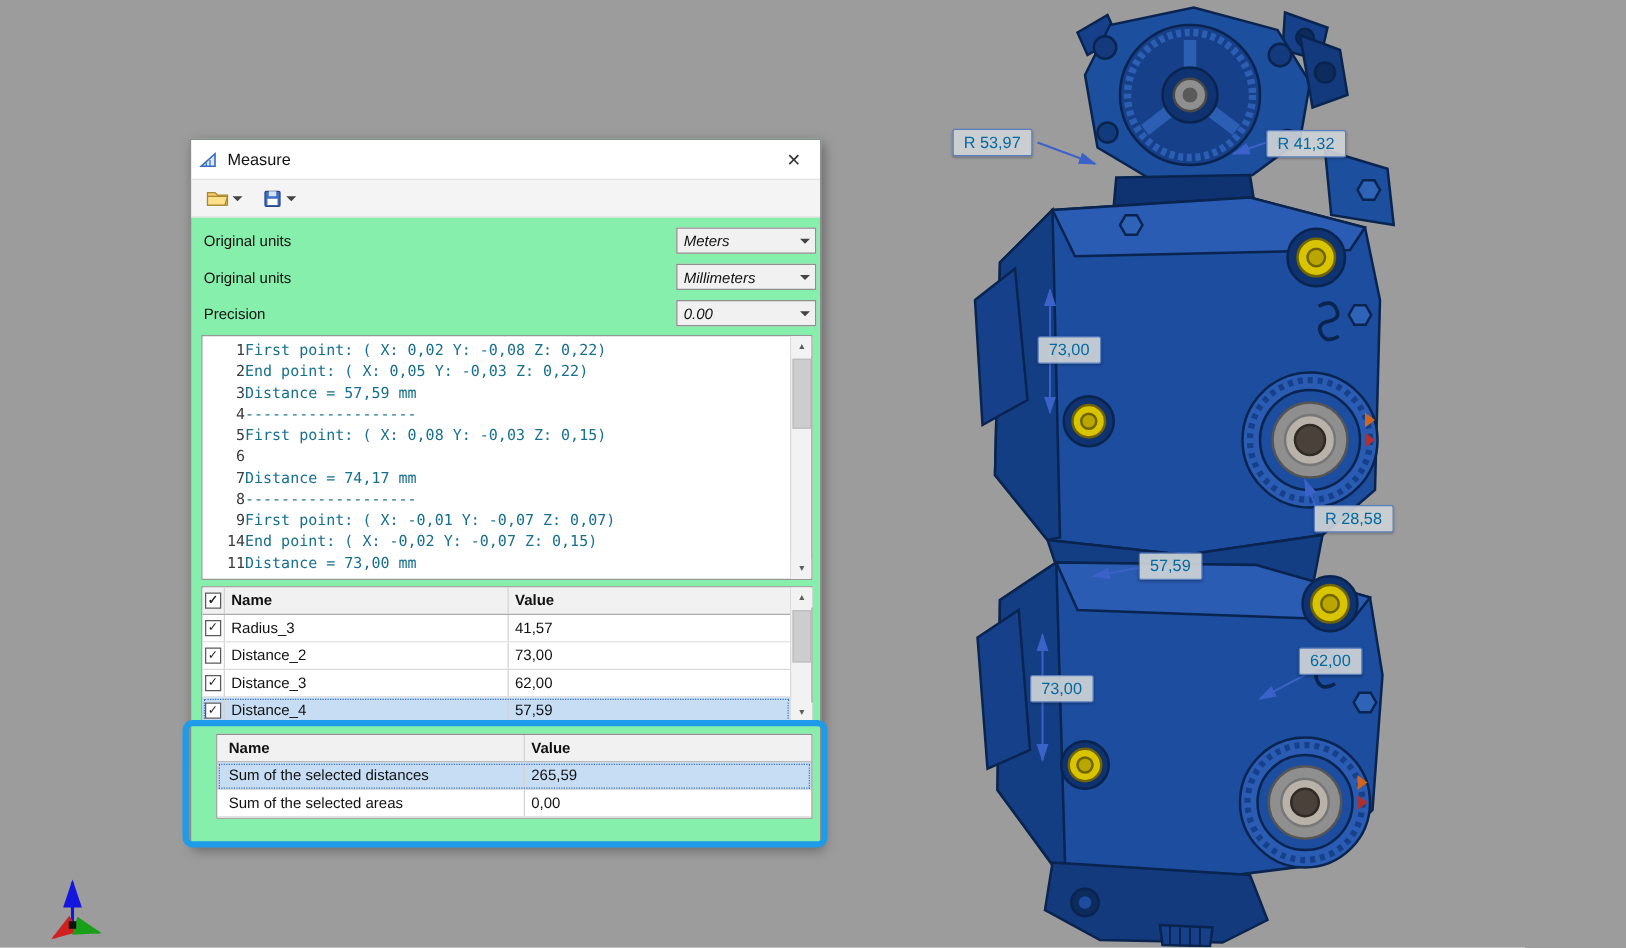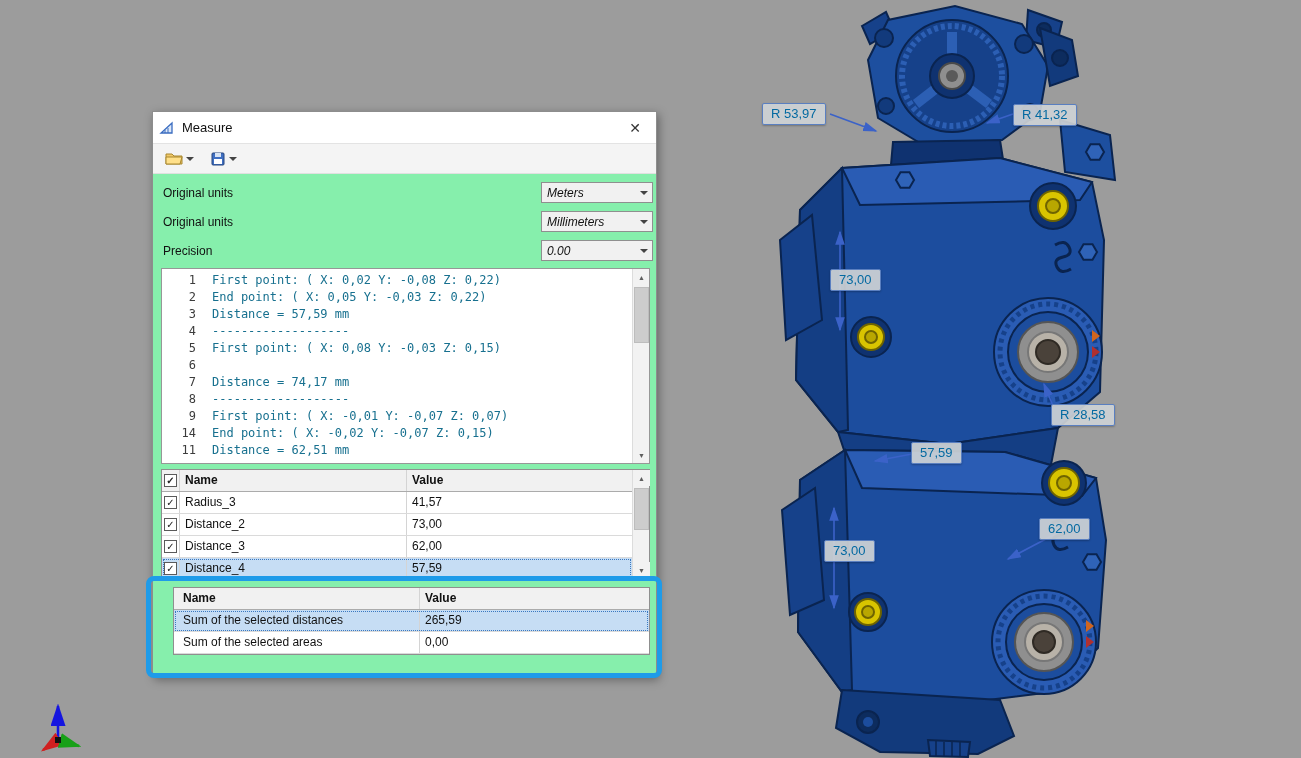--- a/index.html
+++ b/index.html
@@ -50,7 +50,7 @@
   .logline { display:flex; height:17px; line-height:17px;
     font-family:"DejaVu Sans Mono", monospace; font-size:12px; }
   .lnum { width:34px; text-align:right; color:#3c3c3c; flex:0 0 34px; }
-  .ltxt { margin-left:16px; color:#17708f; white-space:pre; }
+  .ltxt { margin-left:0; color:#17708f; white-space:pre; }
 
   .vscroll { position:absolute; right:0; top:0; width:17px; height:100%; background:#f2f2f2; border-left:1px solid #dcdcdc; }
   .sb-arrow { position:absolute; left:0; width:17px; height:16px; font-size:7px; color:#5e5e5e;

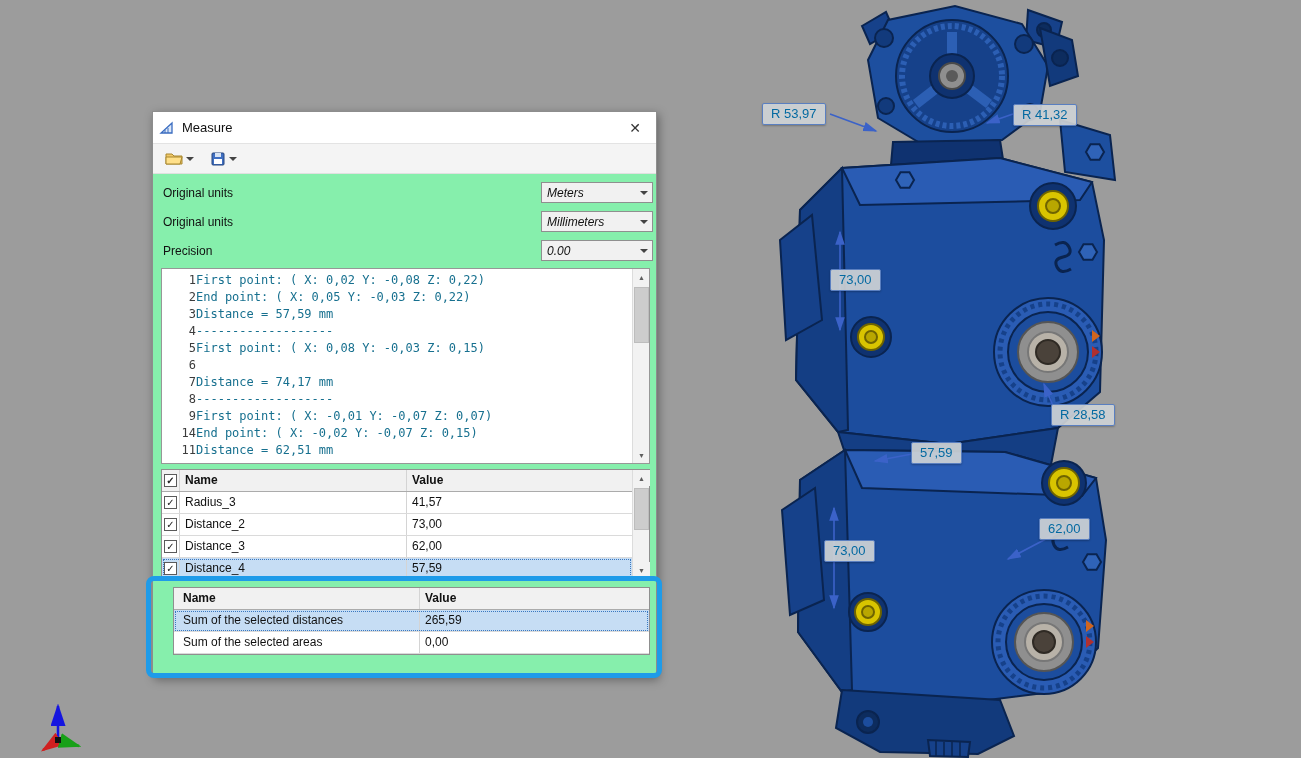--- a/index.html
+++ b/index.html
@@ -330,7 +330,7 @@
           </div>
         <div class="logline">
             <span class="lnum">11</span>
-            <span class="ltxt">Distance = 62,51 mm</span>
+            <span class="ltxt">Distance = 73,00 mm</span>
           </div>
       </div>
       <div class="vscroll">

